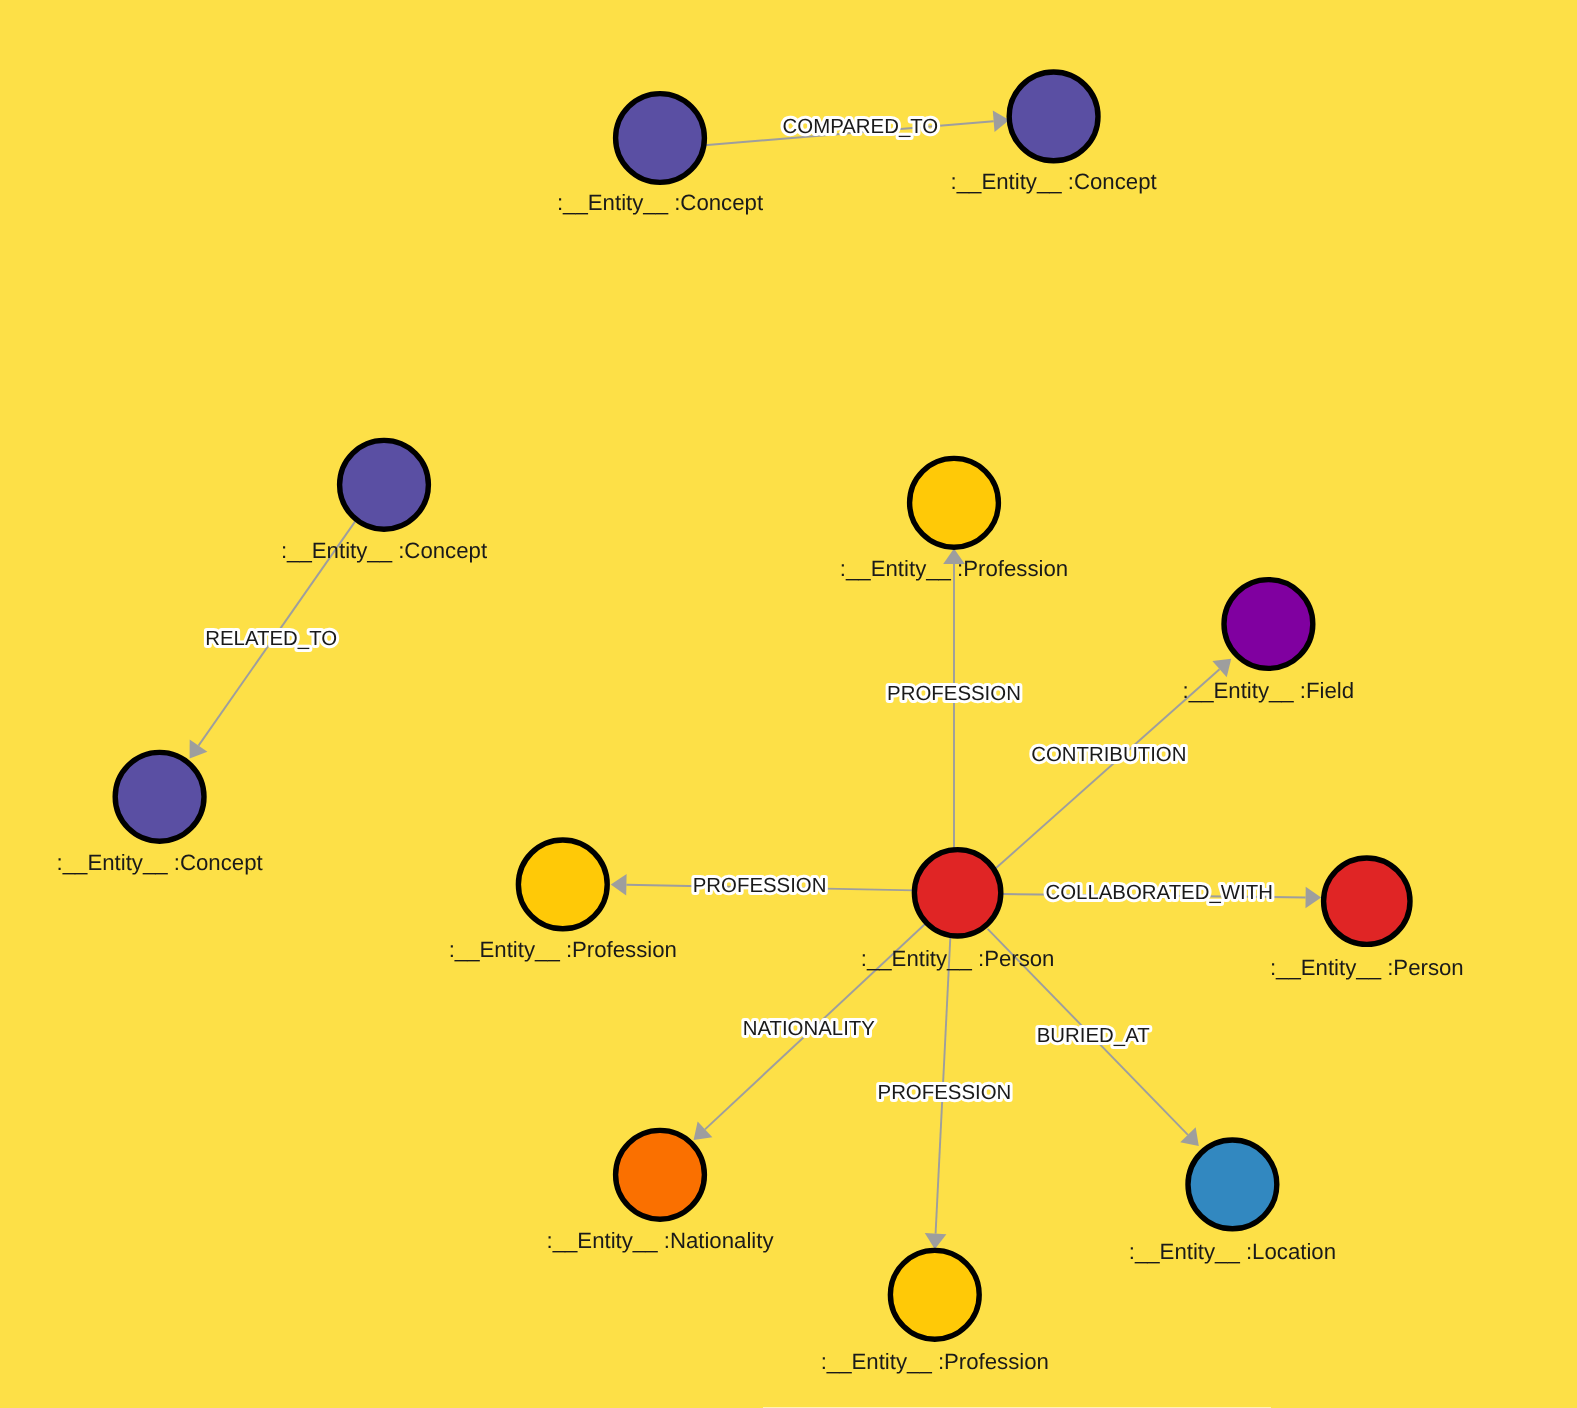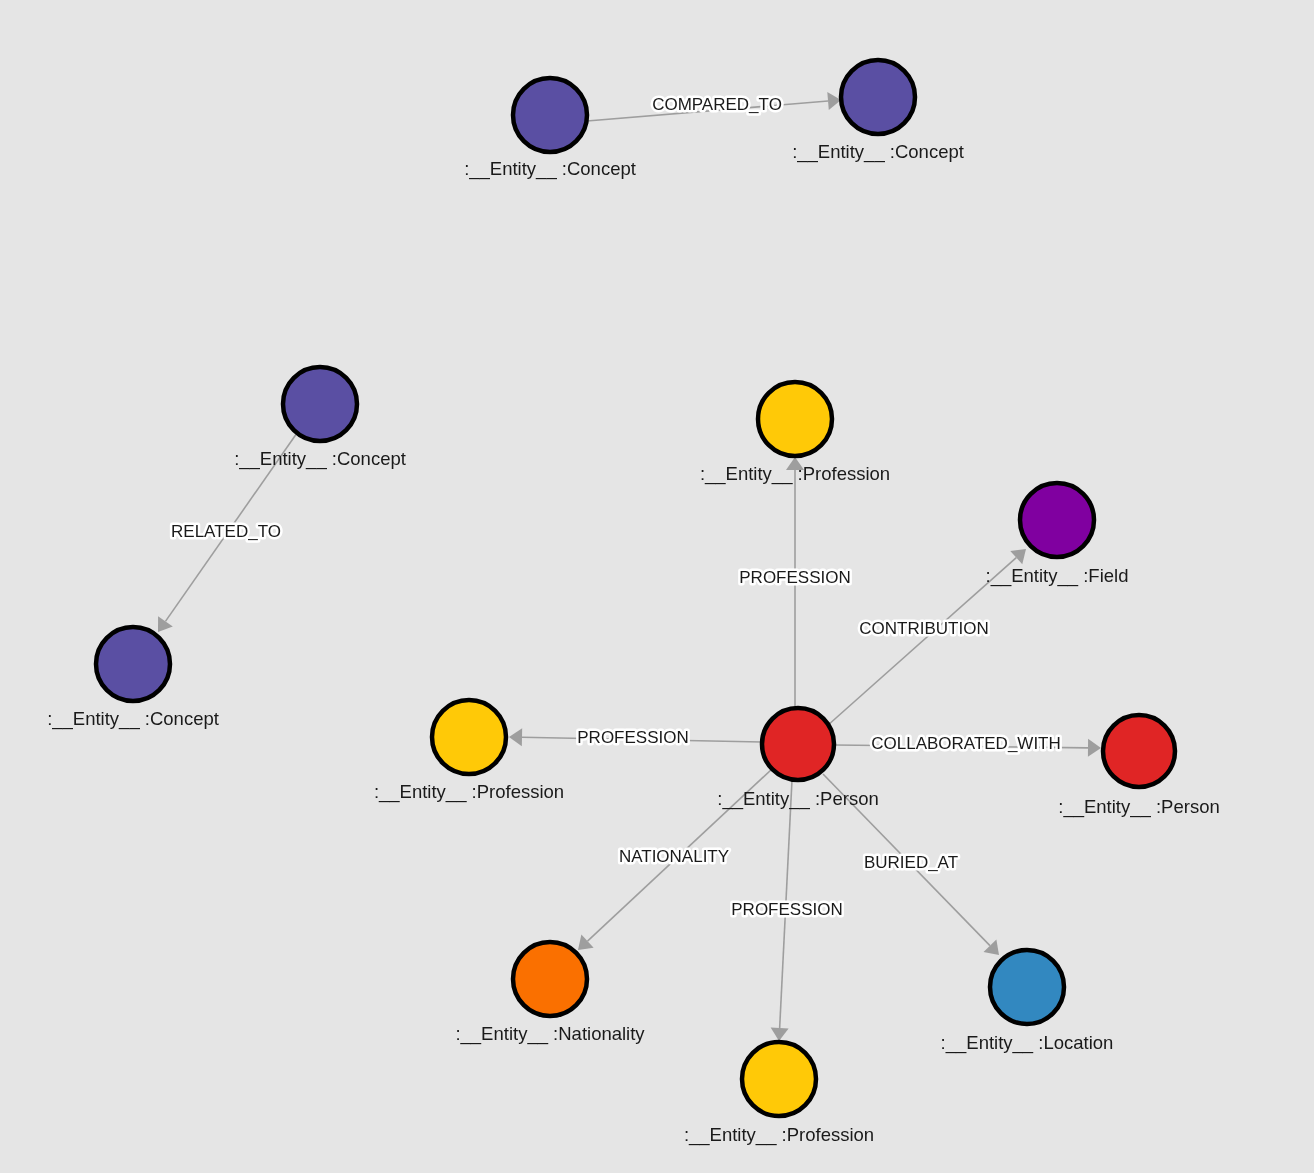--- a/index.html
+++ b/index.html
@@ -18,7 +18,7 @@
     position: relative;
     width: 1314px;
     height: 1173px;
-    background: #e5e5e5;
+    background: #fde047;
   }
   svg.graph-svg {
     position: absolute;

